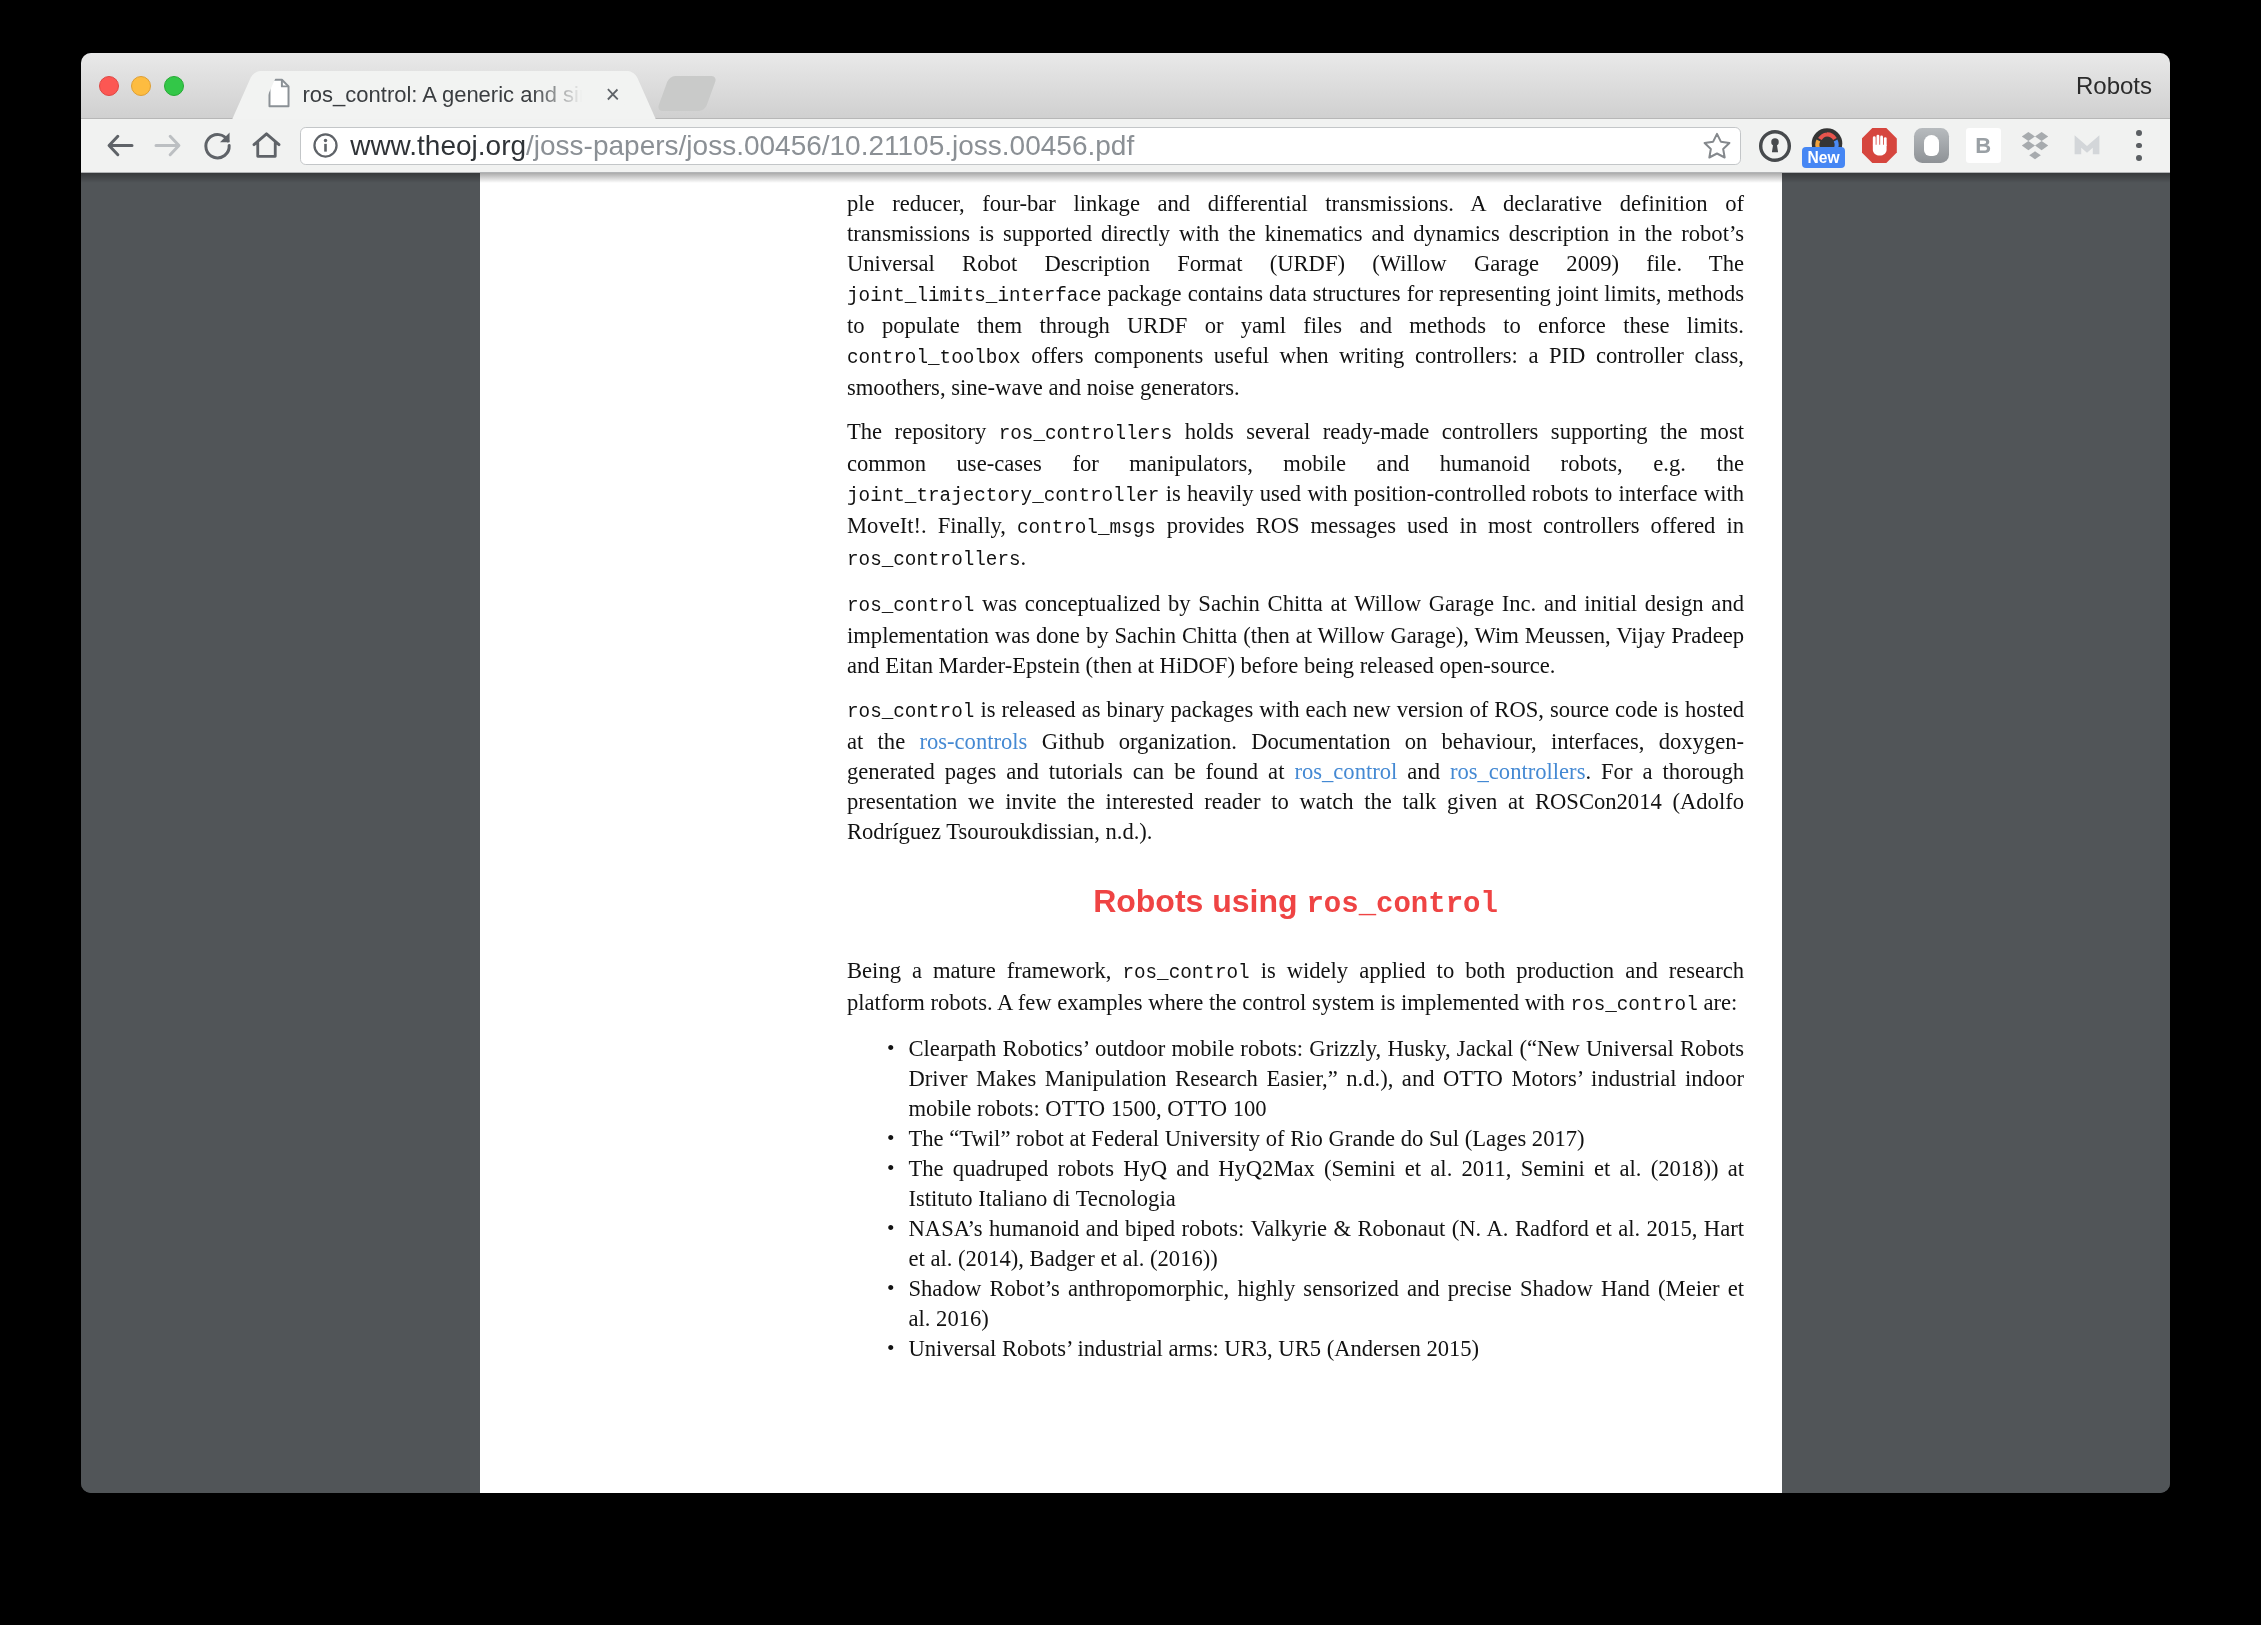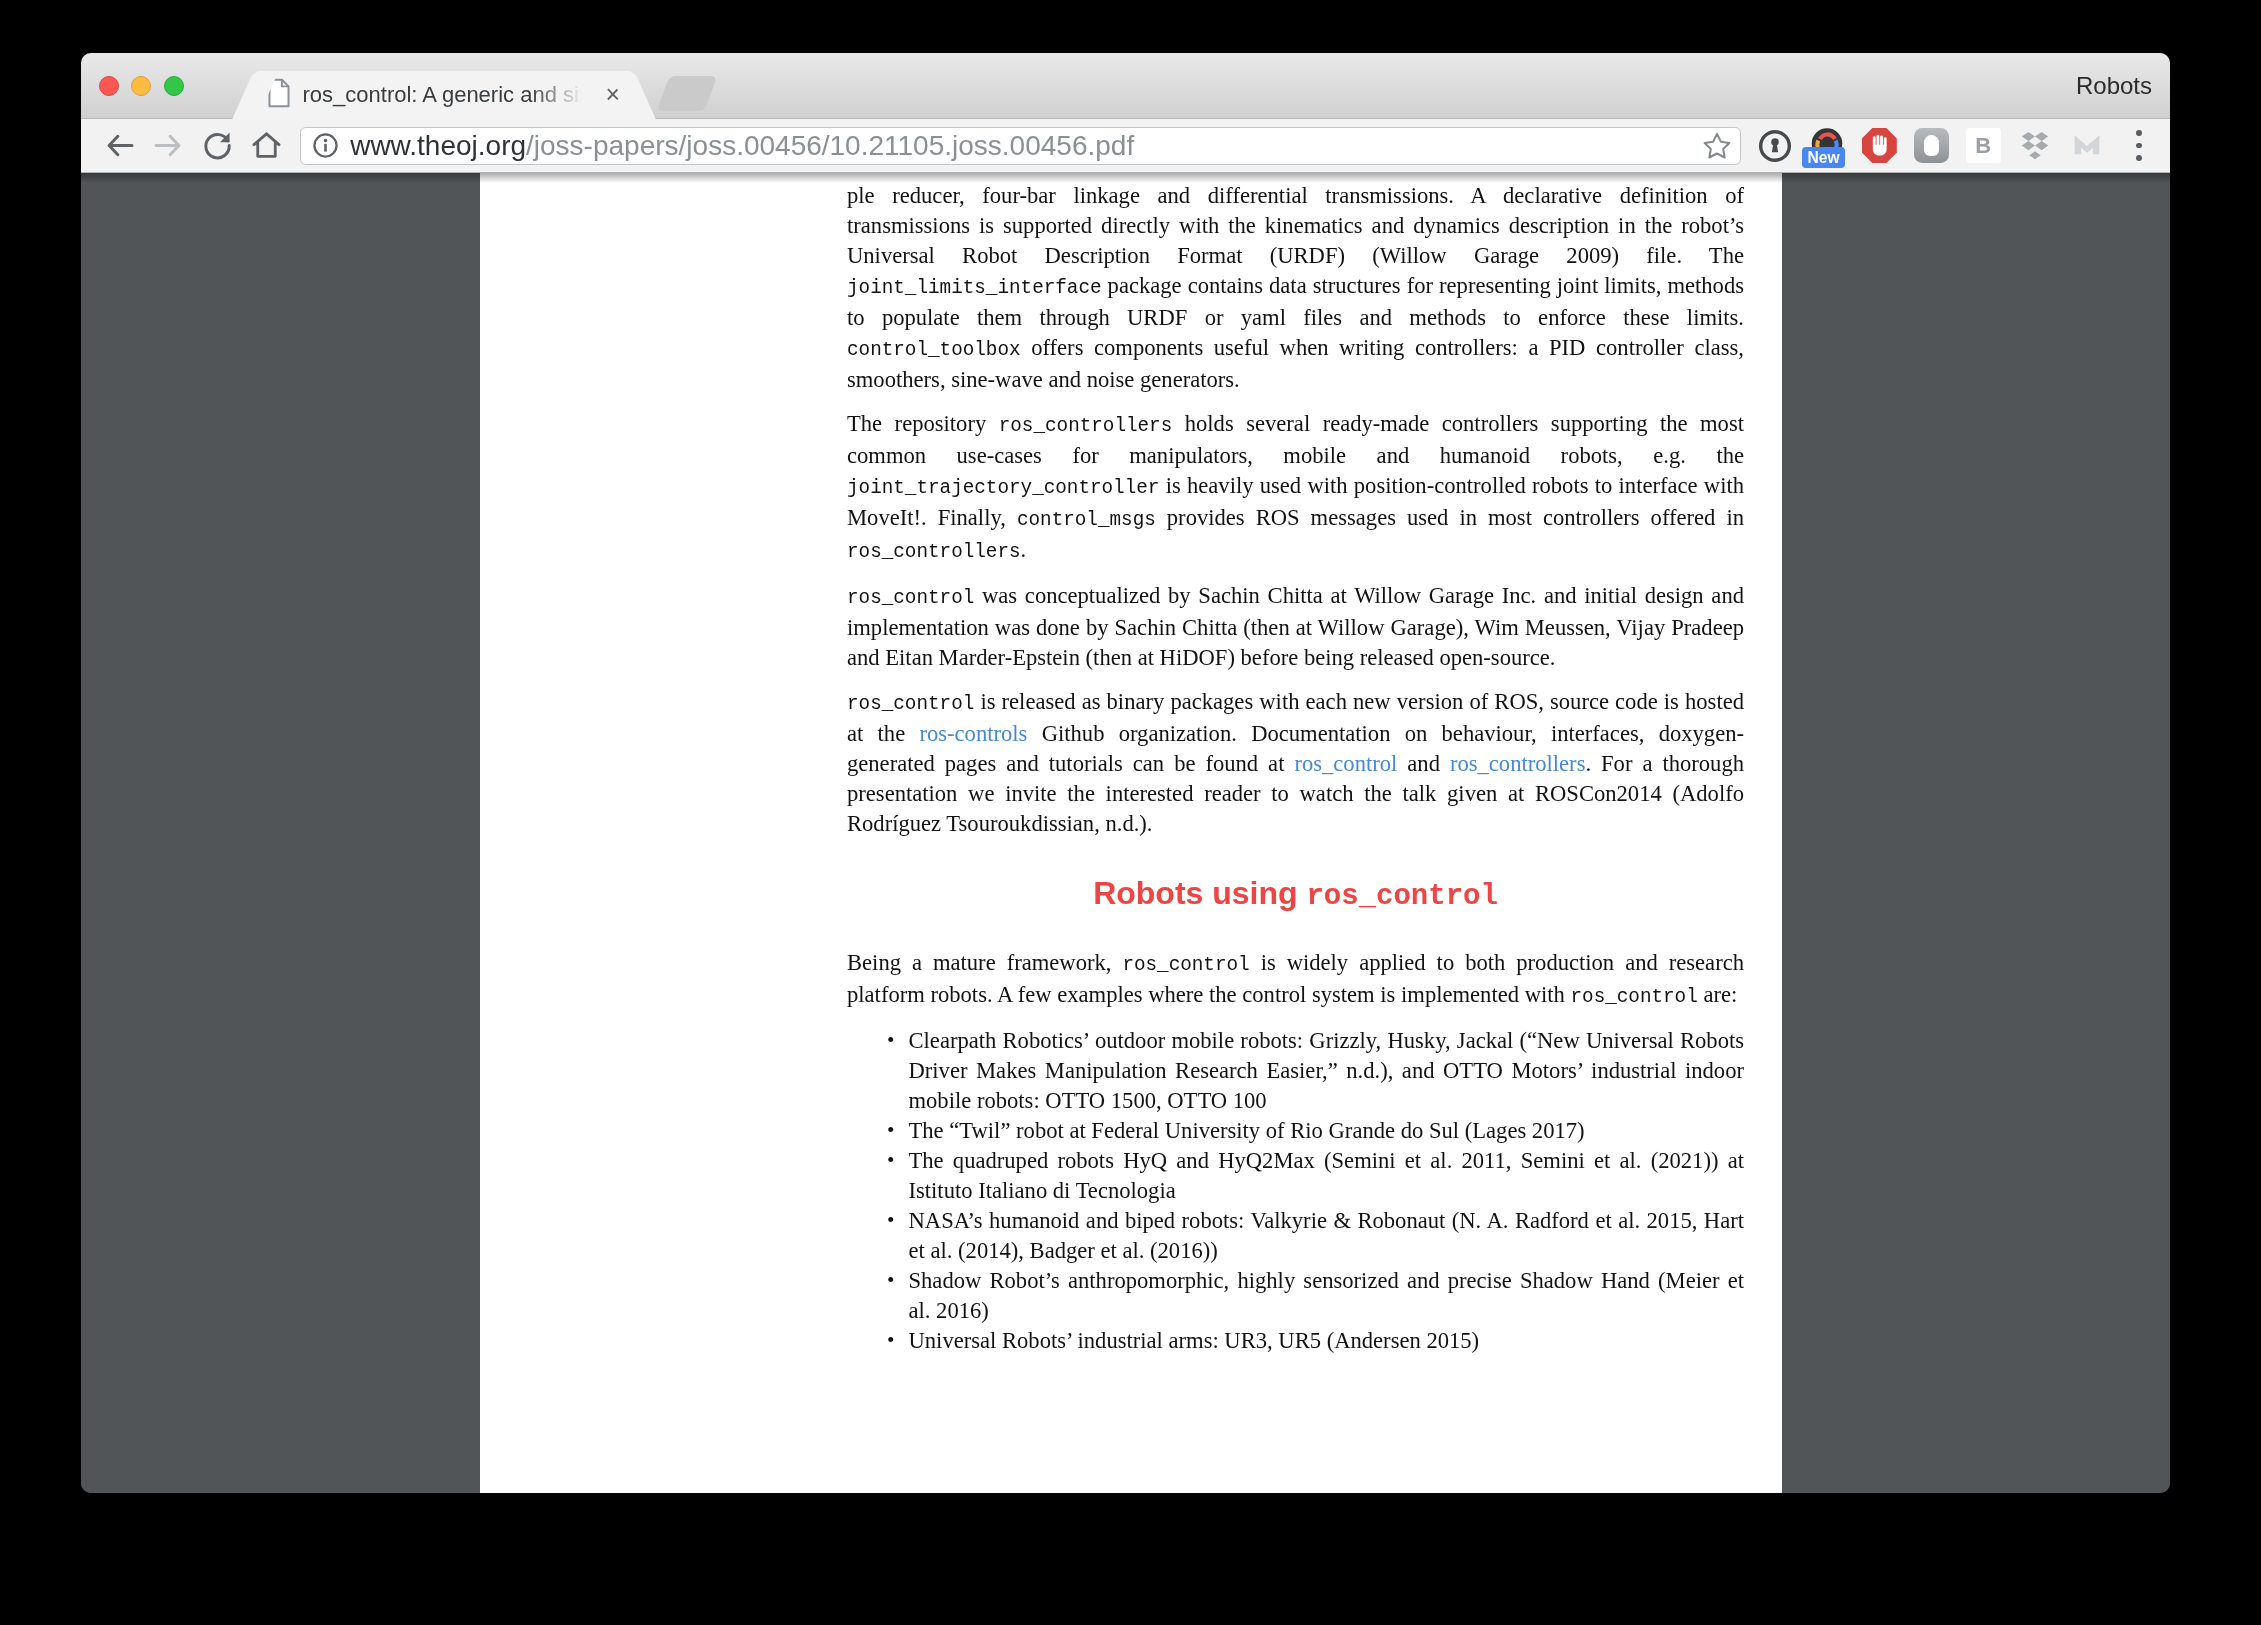--- a/index.html
+++ b/index.html
@@ -100,7 +100,7 @@
     font-family:"Liberation Serif",serif;font-size:22.6px;line-height:30px;color:#121212;
     text-align:justify;
   }
-  .pdf-content p{margin:0 0 14px}
+  .pdf-content p{margin:8px 0 14px}
   .code{font-family:"Liberation Mono",monospace;font-size:19.3px}
   a.plink{color:var(--link_blue);text-decoration:none}
   .pdf-content h2{

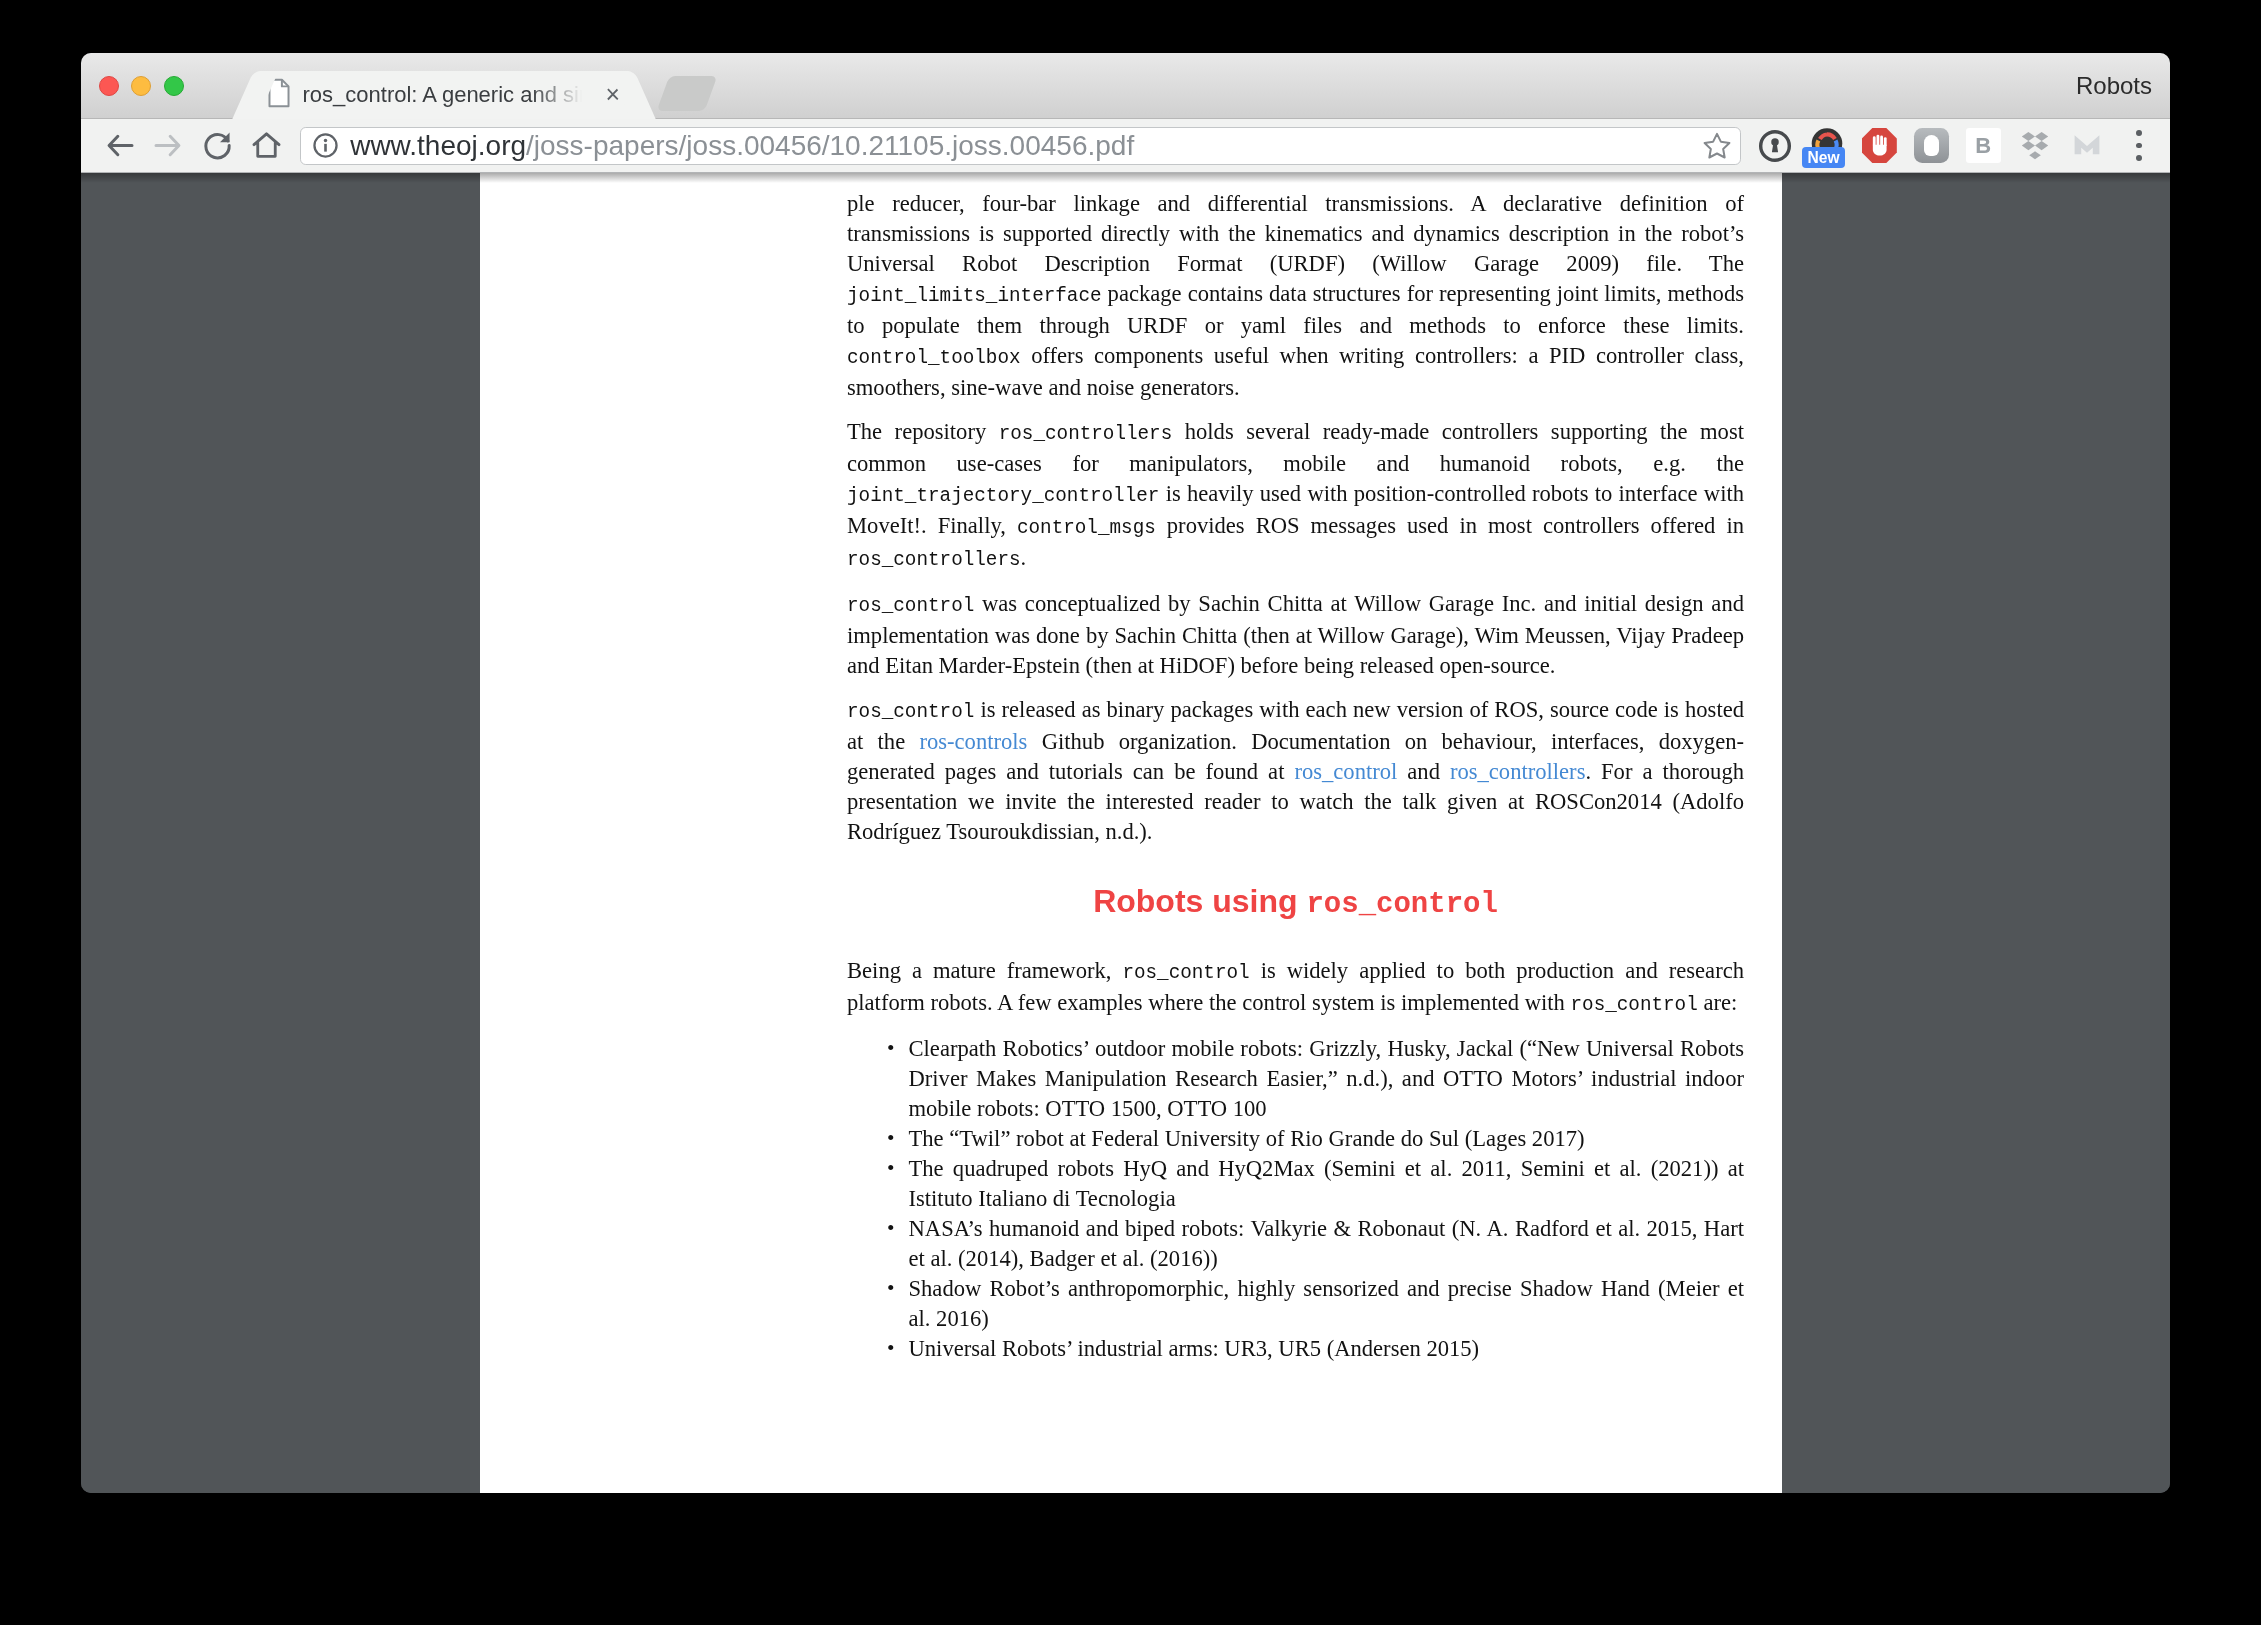--- a/index.html
+++ b/index.html
@@ -248,7 +248,7 @@
           <ul>
             <li><span class="txt">Clearpath Robotics’ outdoor mobile robots: Grizzly, Husky, Jackal (“New Universal Robots Driver Makes Manipulation Research Easier,” n.d.), and OTTO Motors’ industrial indoor mobile robots: OTTO 1500, OTTO 100</span></li>
             <li><span class="txt">The “Twil” robot at Federal University of Rio Grande do Sul (Lages 2017)</span></li>
-            <li><span class="txt">The quadruped robots HyQ and HyQ2Max (Semini et al. 2011, Semini et al. (2021)) at Istituto Italiano di Tecnologia</span></li>
+            <li><span class="txt">The quadruped robots HyQ and HyQ2Max (Semini et al. 2011, Semini et al. (2018)) at Istituto Italiano di Tecnologia</span></li>
             <li><span class="txt">NASA’s humanoid and biped robots: Valkyrie &amp; Robonaut (N. A. Radford et al. 2015, Hart et al. (2014), Badger et al. (2016))</span></li>
             <li><span class="txt">Shadow Robot’s anthropomorphic, highly sensorized and precise Shadow Hand (Meier et al. 2016)</span></li>
             <li><span class="txt">Universal Robots’ industrial arms: UR3, UR5 (Andersen 2015)</span></li>

